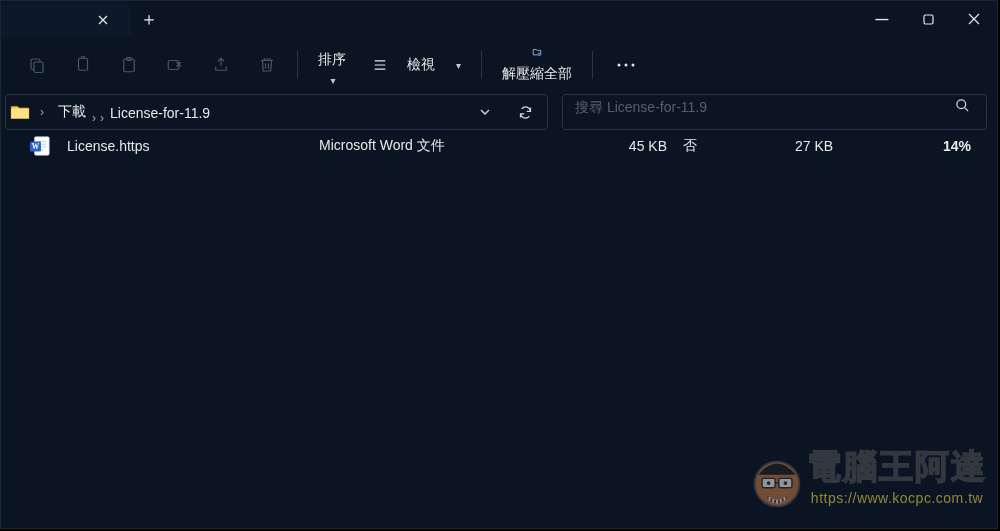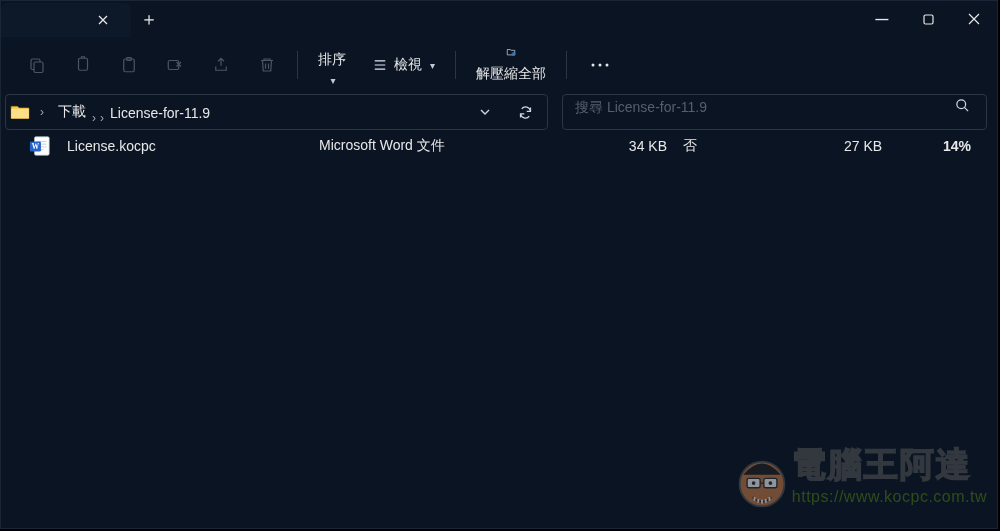--- a/index.html
+++ b/index.html
@@ -95,7 +95,7 @@
     .tb-label { font-size: 14px; color: #e8e8e8; }
     .tb-divider { width: 1px; height: 28px; background: #2a3545; margin: 0 2px; }
     .tb-sort { display: flex; align-items: center; gap: 6px; padding: 0 8px; flex-direction: column; }
-    .tb-view { display: flex; align-items: center; gap: 6px; padding: 0 8px; }
+    .tb-view { display: flex; align-items: center; gap: 19px; padding: 0 8px; }
     .tb-extract { display: flex; align-items: center; gap: 8px; padding: 0 8px; flex-direction: column; }
     .tb-more { padding: 0 12px; }
     .chev-down { font-size: 10px; color: #c0c8d4; margin-left: 2px;}

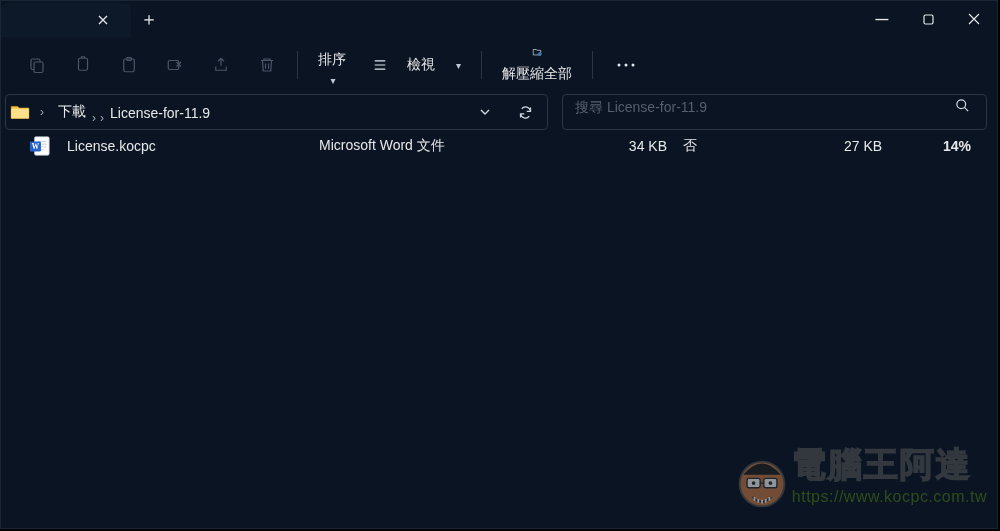--- a/index.html
+++ b/index.html
@@ -357,7 +357,7 @@
         <rect x="1" y="7" width="12" height="11" rx="1.5" fill="#2563c9"></rect>
         <text x="7" y="15.5" text-anchor="middle" fill="#fff" font-size="8" font-weight="700" font-family="Segoe UI">W</text>
       </svg>
-      <div class="fc-name">License.kocpc</div>
+      <div class="fc-name">License.https</div>
       <div class="fc-type">Microsoft Word 文件</div>
       <div class="fc-compressed">34 KB</div>
       <div class="fc-protected">否</div>

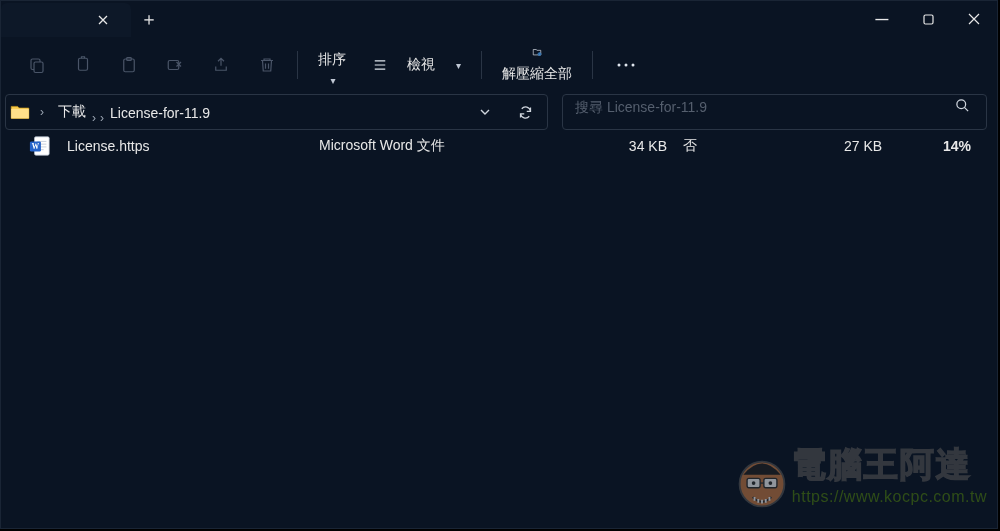--- a/index.html
+++ b/index.html
@@ -359,7 +359,7 @@
       </svg>
       <div class="fc-name">License.https</div>
       <div class="fc-type">Microsoft Word 文件</div>
-      <div class="fc-compressed">34 KB</div>
+      <div class="fc-compressed">45 KB</div>
       <div class="fc-protected">否</div>
       <div class="fc-size">27 KB</div>
       <div class="fc-ratio">14%</div>

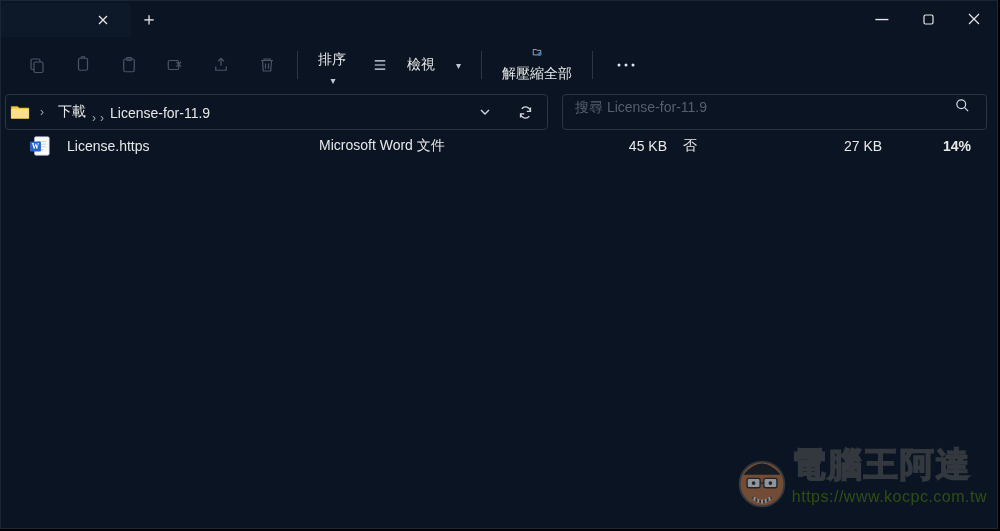--- a/index.html
+++ b/index.html
@@ -182,7 +182,7 @@
     .fc-type { width: 204px; }
     .fc-compressed { width: 160px; text-align:right; padding-right: 16px;}
     .fc-protected { width: 112px; }
-    .fc-size { width: 148px; text-align:center; padding-right: 12px;}
+    .fc-size { width: 148px; text-align:left; padding-right: 12px;}
     .fc-ratio { flex:1;font-weight:bold; }
     
     .watermark {

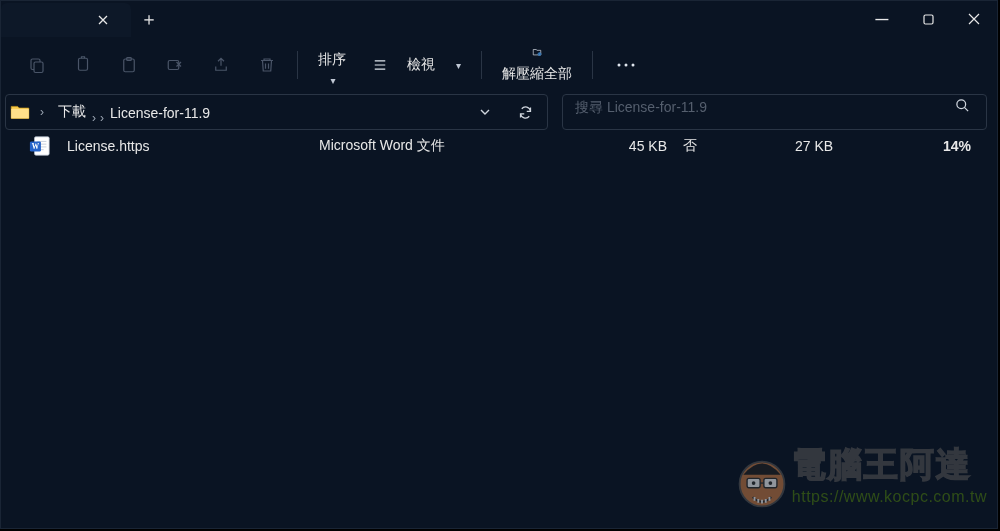--- a/index.html
+++ b/index.html
@@ -200,8 +200,8 @@
       -webkit-text-stroke: 1.5px #555;
     }
     .wm-url {
-      font-size: 16px;
-      color: #4d7c0f;
+      font-size: 14px;
+      color: #fde047;
       letter-spacing: 0.5px;
       text-align:center;
     }

